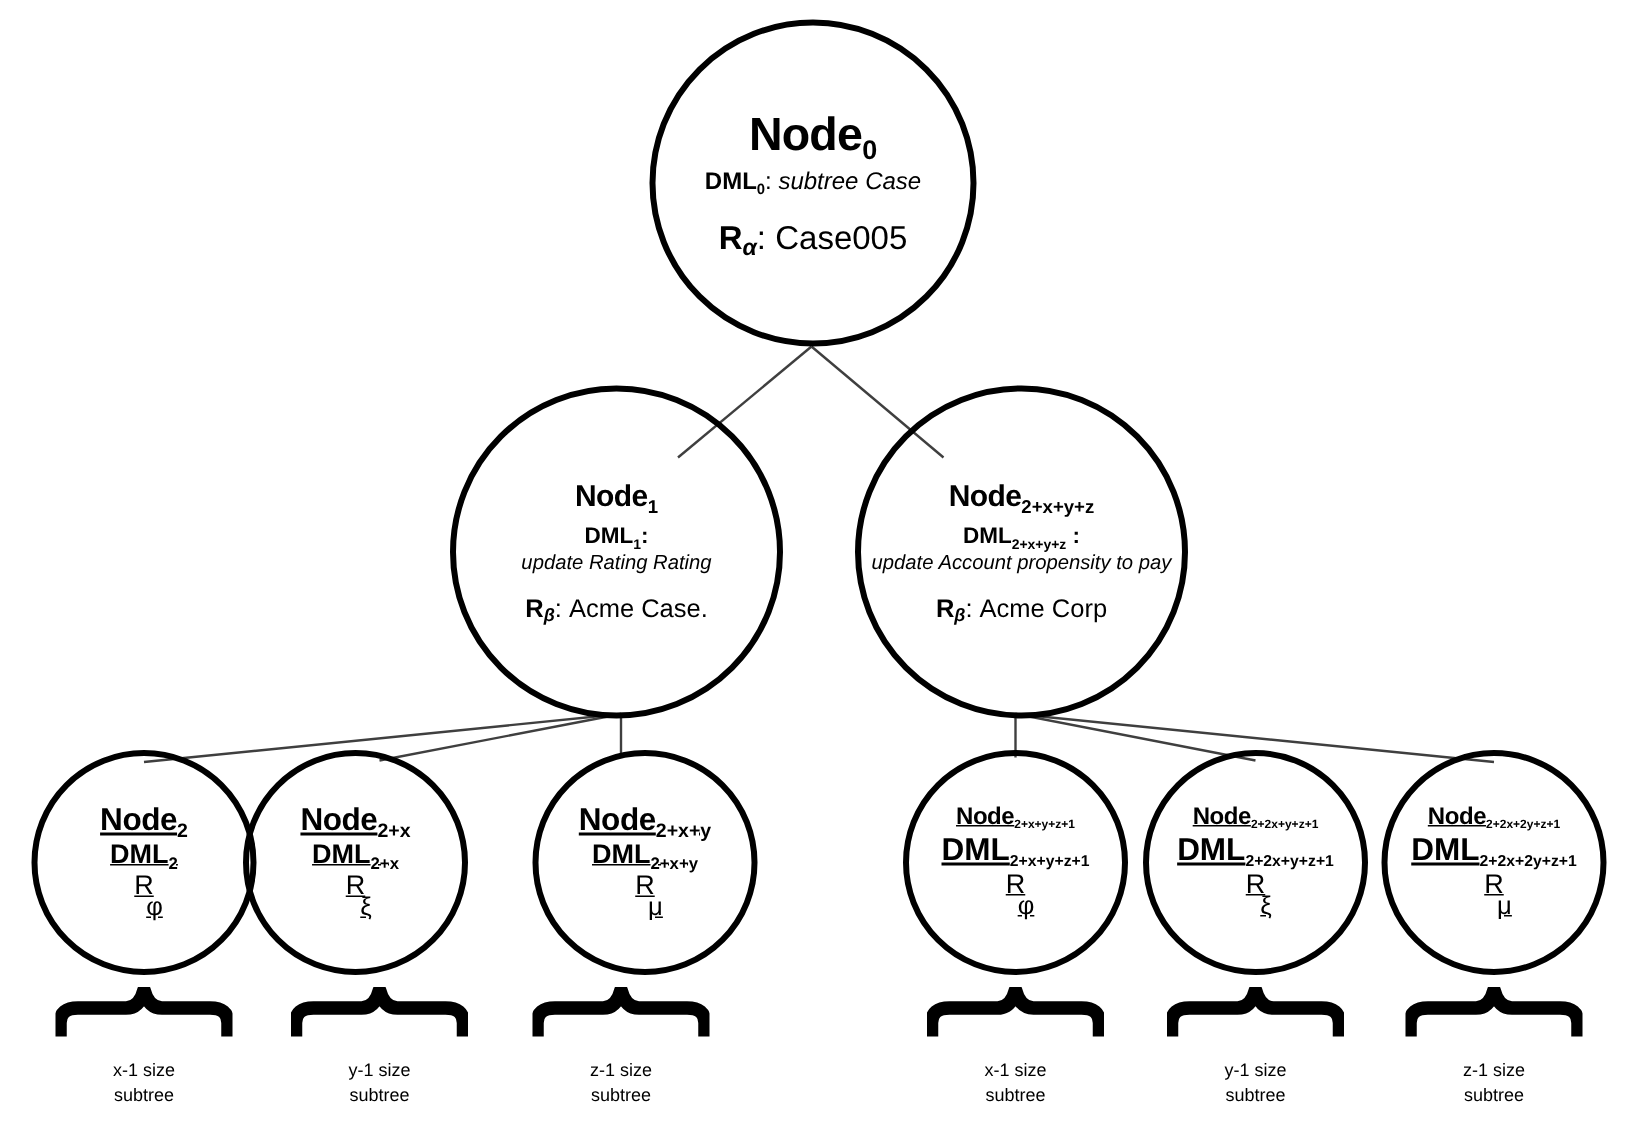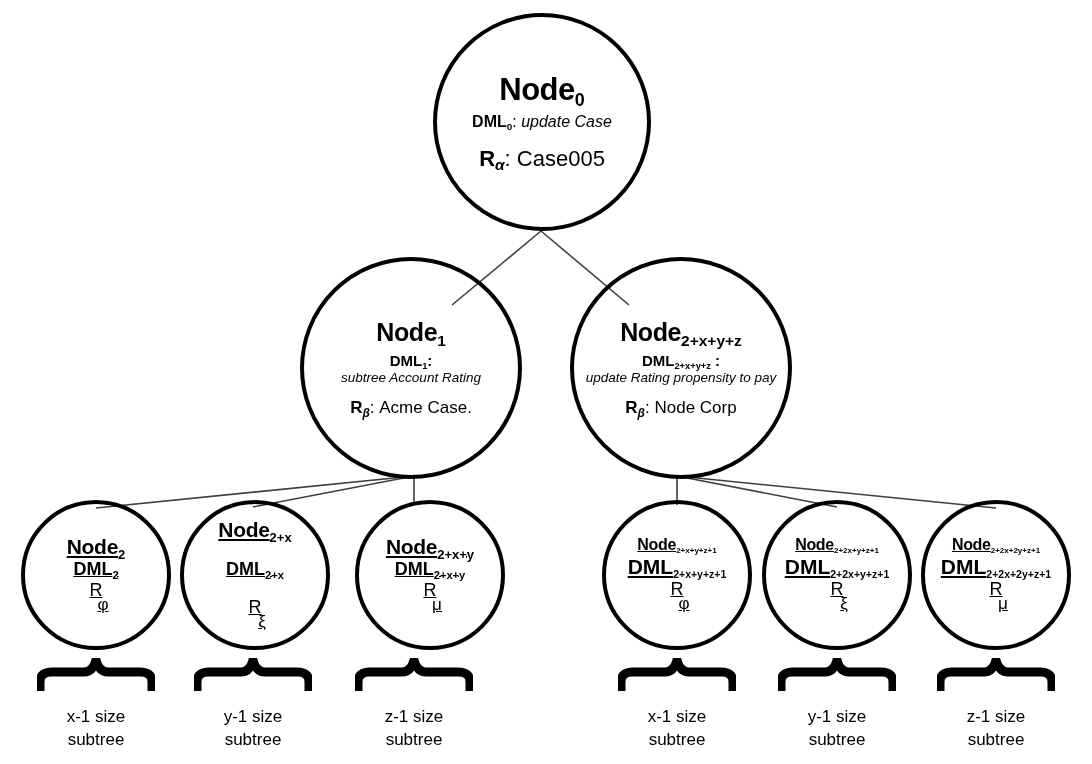--- a/index.html
+++ b/index.html
@@ -197,7 +197,7 @@
       <span>Node</span><sub>0</sub>
     </div>
     <div class="dml">
-      <b><span>DML</span><sub>0</sub></b><span>: </span><span class="ital">update Case</span>
+      <b><span>DML</span><sub>0</sub></b><span>: </span><span class="ital">subtree Case</span>
     </div>
     <div class="rline">
       <span class="rbig">R</span><span class="rsub">α</span><span>: </span><span>Case005</span>

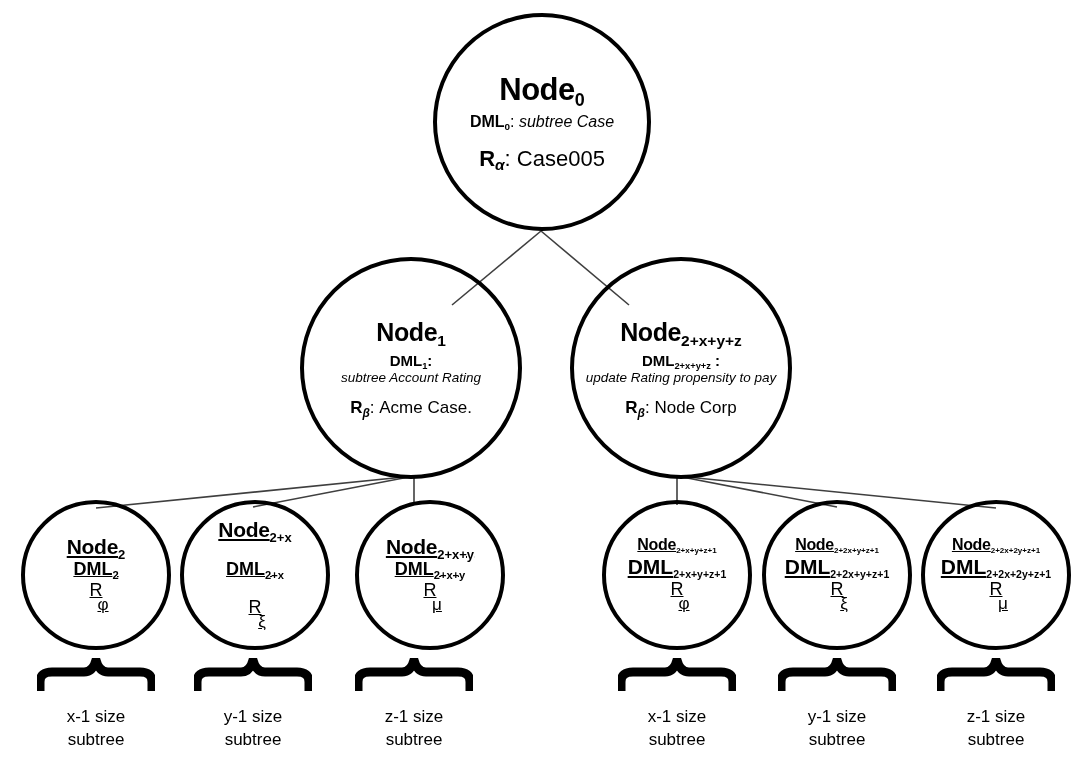--- a/index.html
+++ b/index.html
@@ -74,7 +74,7 @@
   .node-mid.m-left  { left: 300px; }
   .node-mid.m-right { left: 570px; }
   .node-mid .title {
-    font-size: 25px;
+    font-size: 20px;
     font-weight: bold;
     letter-spacing: -0.4px;
     margin-bottom: 8px;

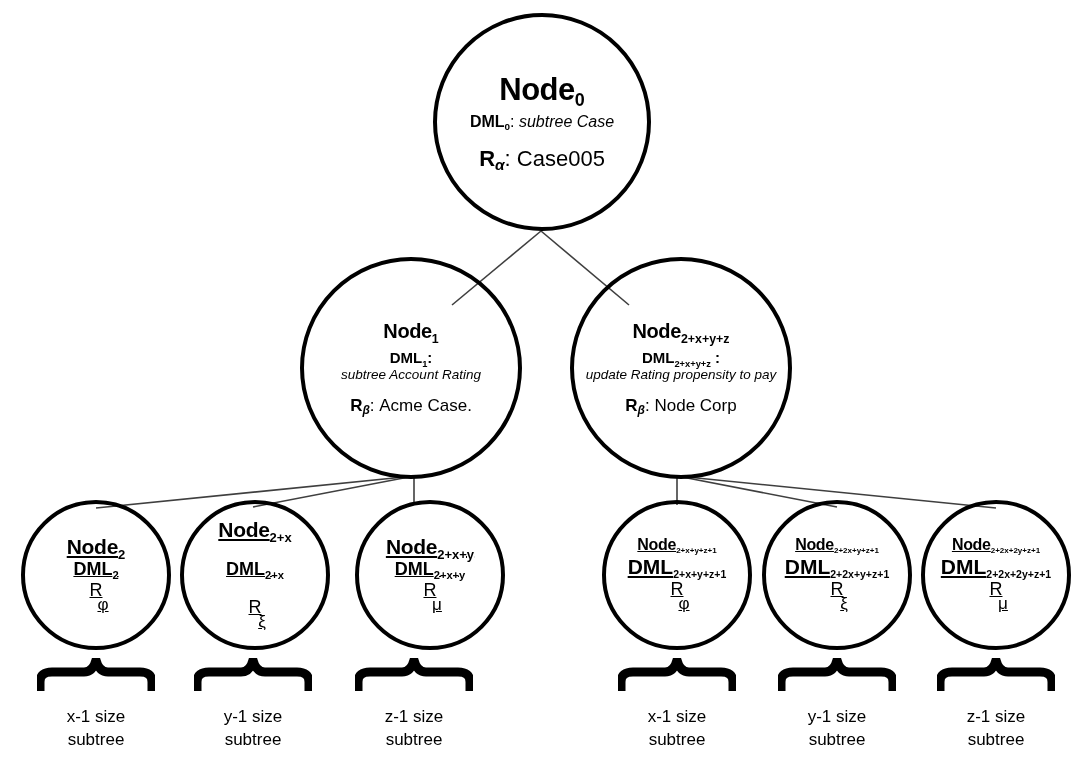--- a/index.html
+++ b/index.html
@@ -211,7 +211,7 @@
     <div class="dml">
       <span>DML</span><sub>1</sub><span>:</span>
     </div>
-    <div class="dmlsub">subtree Account Rating</div>
+    <div class="dmlsub">update Rating Rating</div>
     <div class="rline">
       <span class="rbig">R</span><span class="rsub">β</span><span>: </span><span>Acme Case.</span>
     </div>

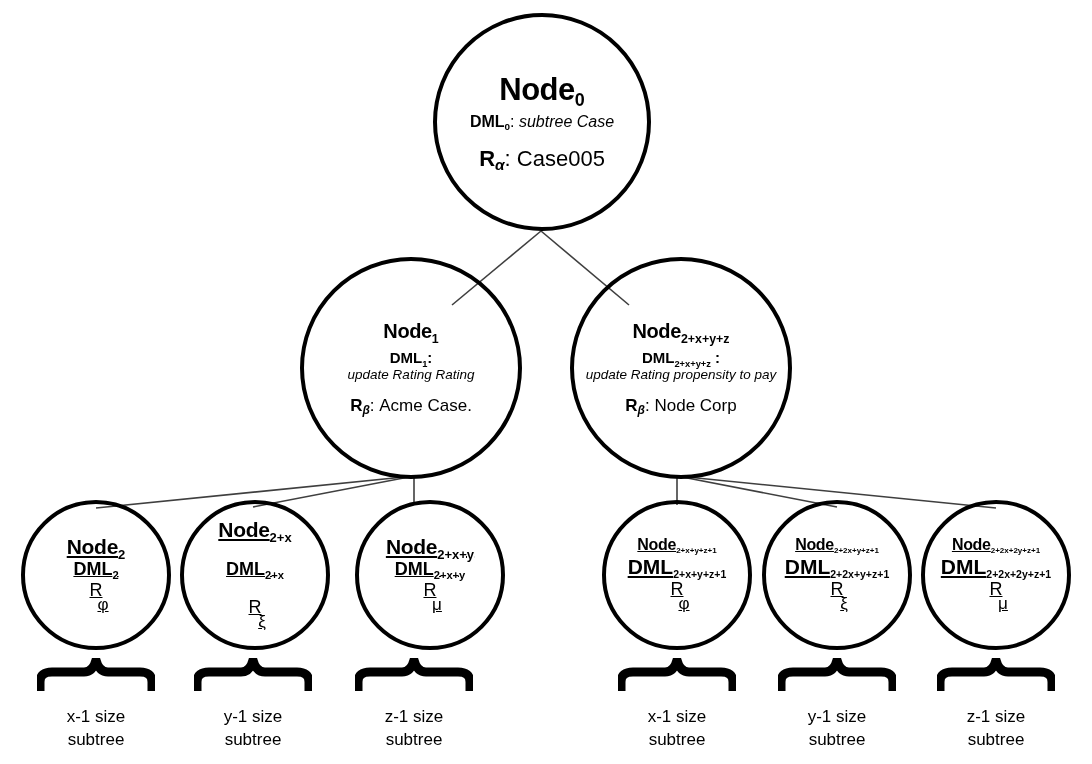--- a/index.html
+++ b/index.html
@@ -224,7 +224,7 @@
     <div class="dml">
       <span>DML</span><sub>2+x+y+z</sub><span> :</span>
     </div>
-    <div class="dmlsub">update Rating propensity to pay</div>
+    <div class="dmlsub">update Account propensity to pay</div>
     <div class="rline">
       <span class="rbig">R</span><span class="rsub">β</span><span>: </span><span>Node Corp</span>
     </div>

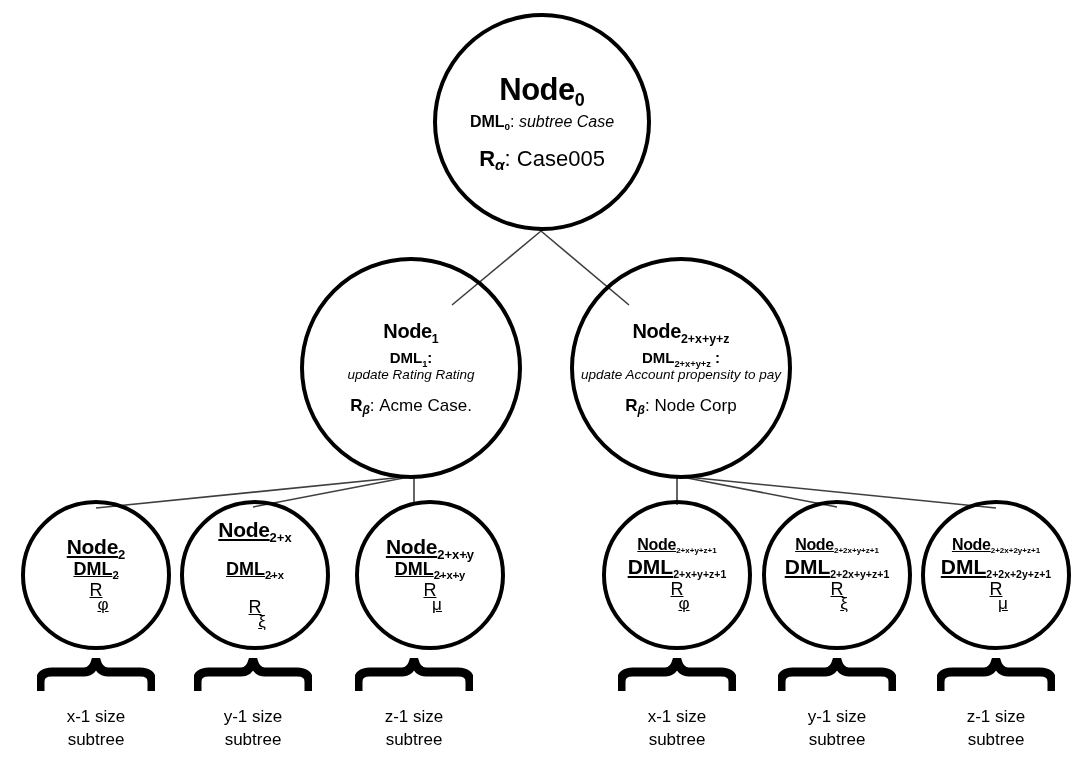--- a/index.html
+++ b/index.html
@@ -226,7 +226,7 @@
     </div>
     <div class="dmlsub">update Account propensity to pay</div>
     <div class="rline">
-      <span class="rbig">R</span><span class="rsub">β</span><span>: </span><span>Node Corp</span>
+      <span class="rbig">R</span><span class="rsub">β</span><span>: </span><span>Acme Corp</span>
     </div>
   </div>
 

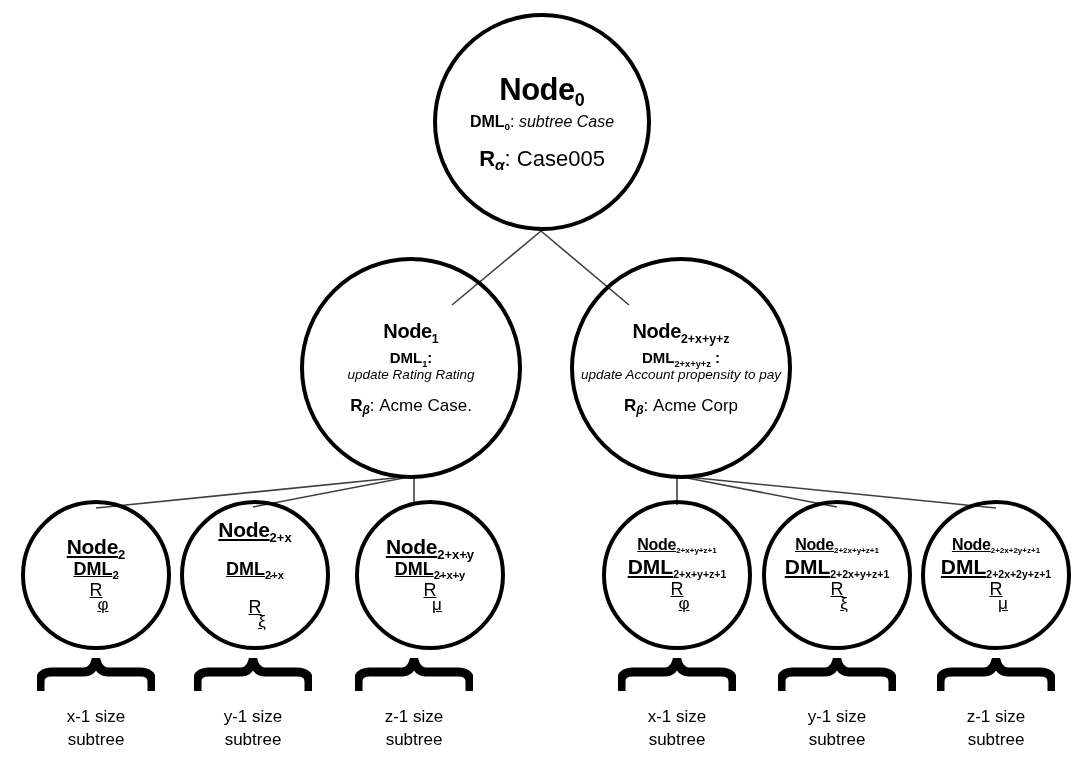--- a/index.html
+++ b/index.html
@@ -238,7 +238,7 @@
       </div>
   </div>
 
-  <div class="node node-leaf" style="left:180px;gap:17px;">
+  <div class="node node-leaf" style="left:162px;">
     <div class="title"><span>Node</span><sub>2+x</sub></div>
     <div class="dml"><span>DML</span><sub>2+x</sub></div>
     <div class="rline">

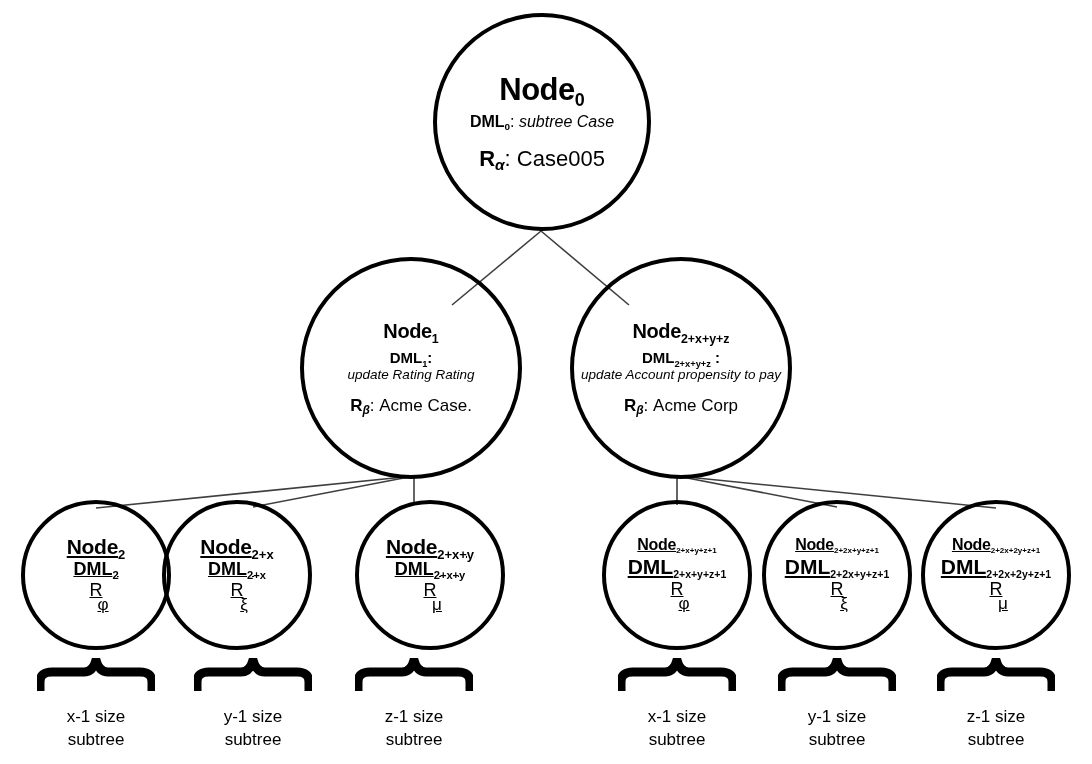--- a/index.html
+++ b/index.html
@@ -166,7 +166,7 @@
     top: 705px;
     width: 150px;
     text-align: center;
-    font-size: 17px;
+    font-size: 12px;
     line-height: 1.38;
     z-index: 2;
   }

